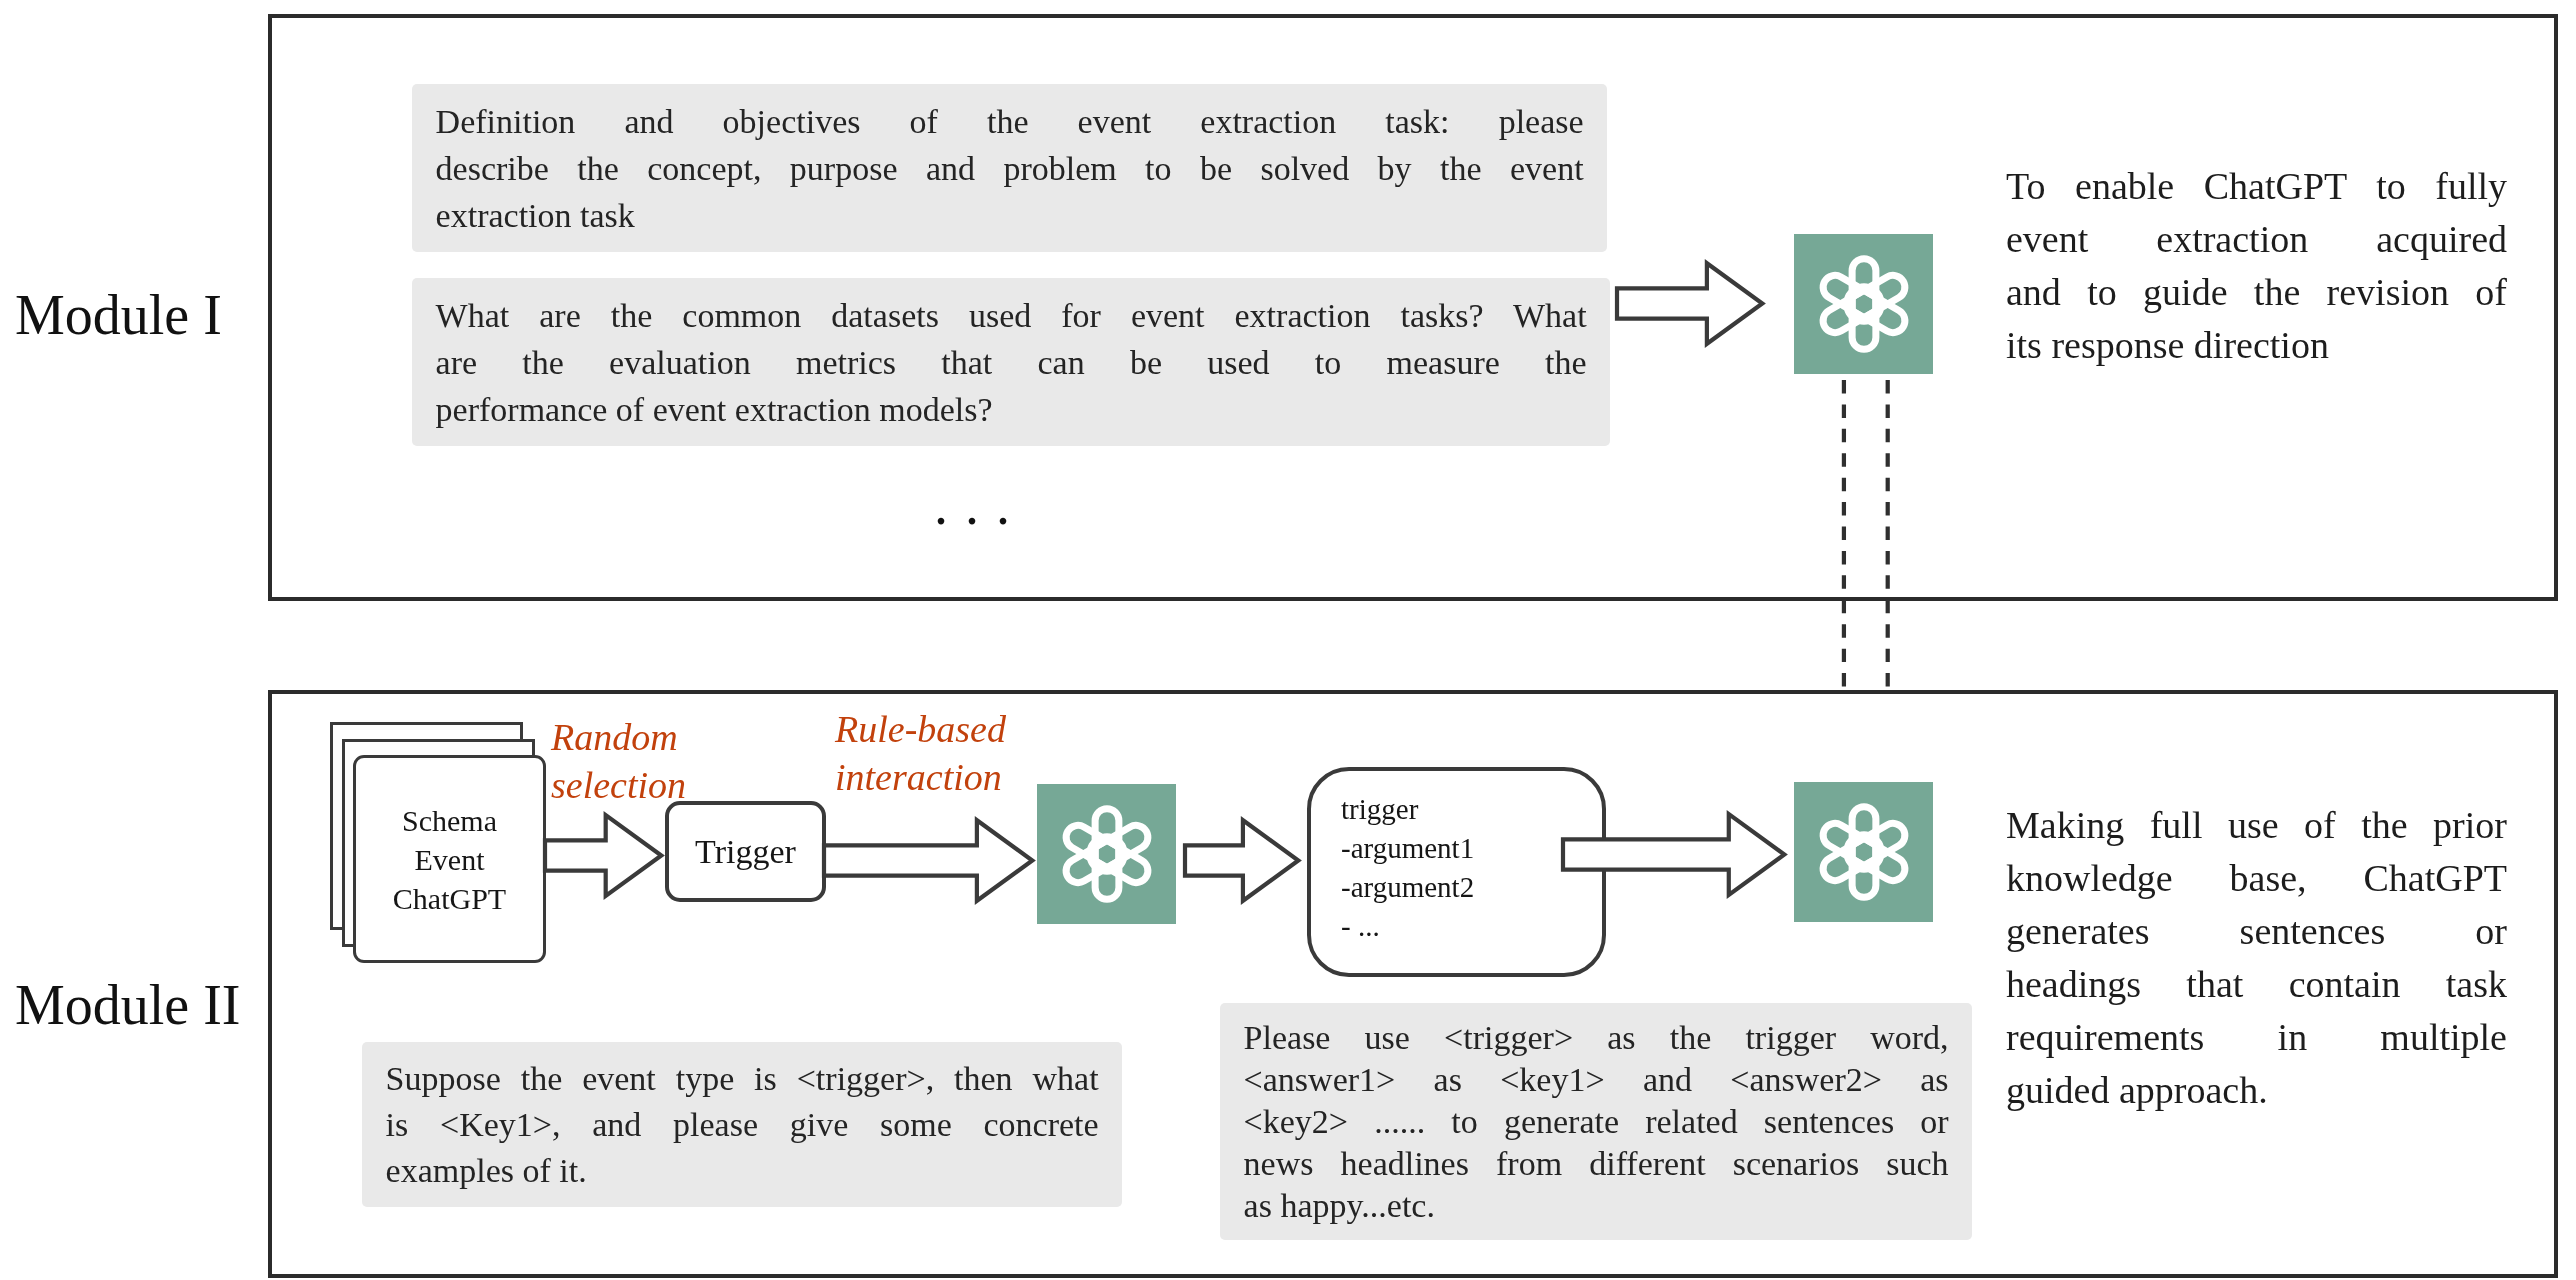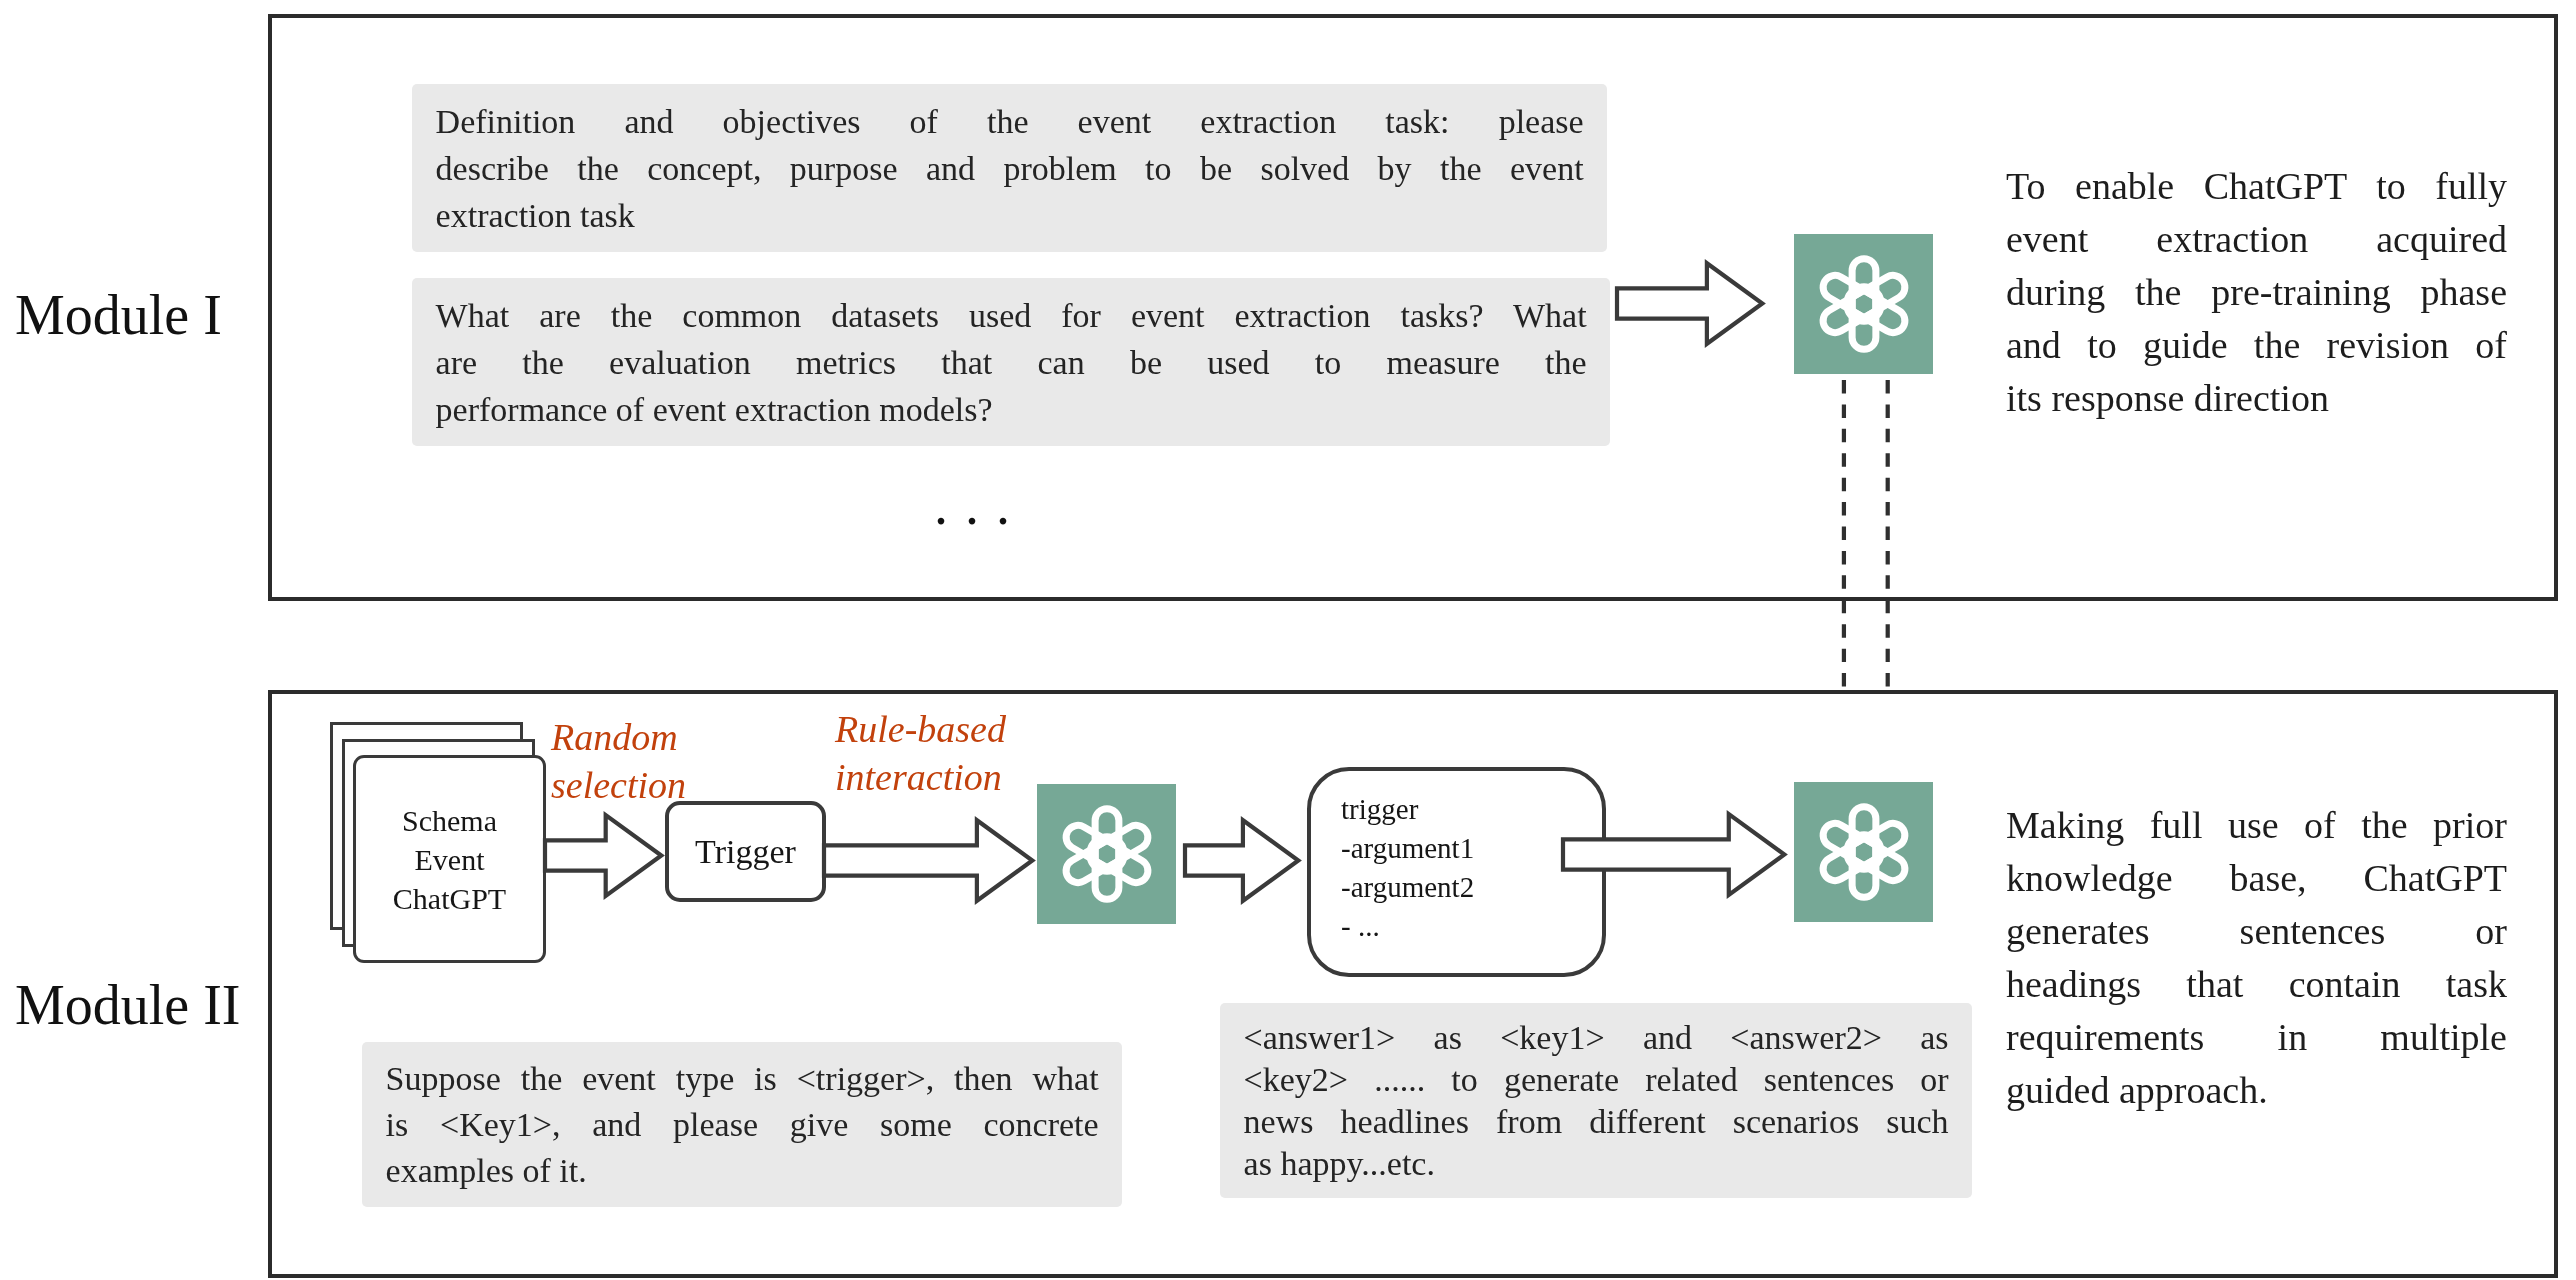--- a/index.html
+++ b/index.html
@@ -86,7 +86,6 @@
   <div class="rtext" style="left:2006px;top:160px;width:501px;">
       <div class="ln">To enable ChatGPT to fully</div>
       <div class="ln">event extraction acquired</div>
-      <div class="ln">during the pre-training phase</div>
       <div class="ln">and to guide the revision of</div>
       <div class="ln ln-last">its response direction</div>
     </div>

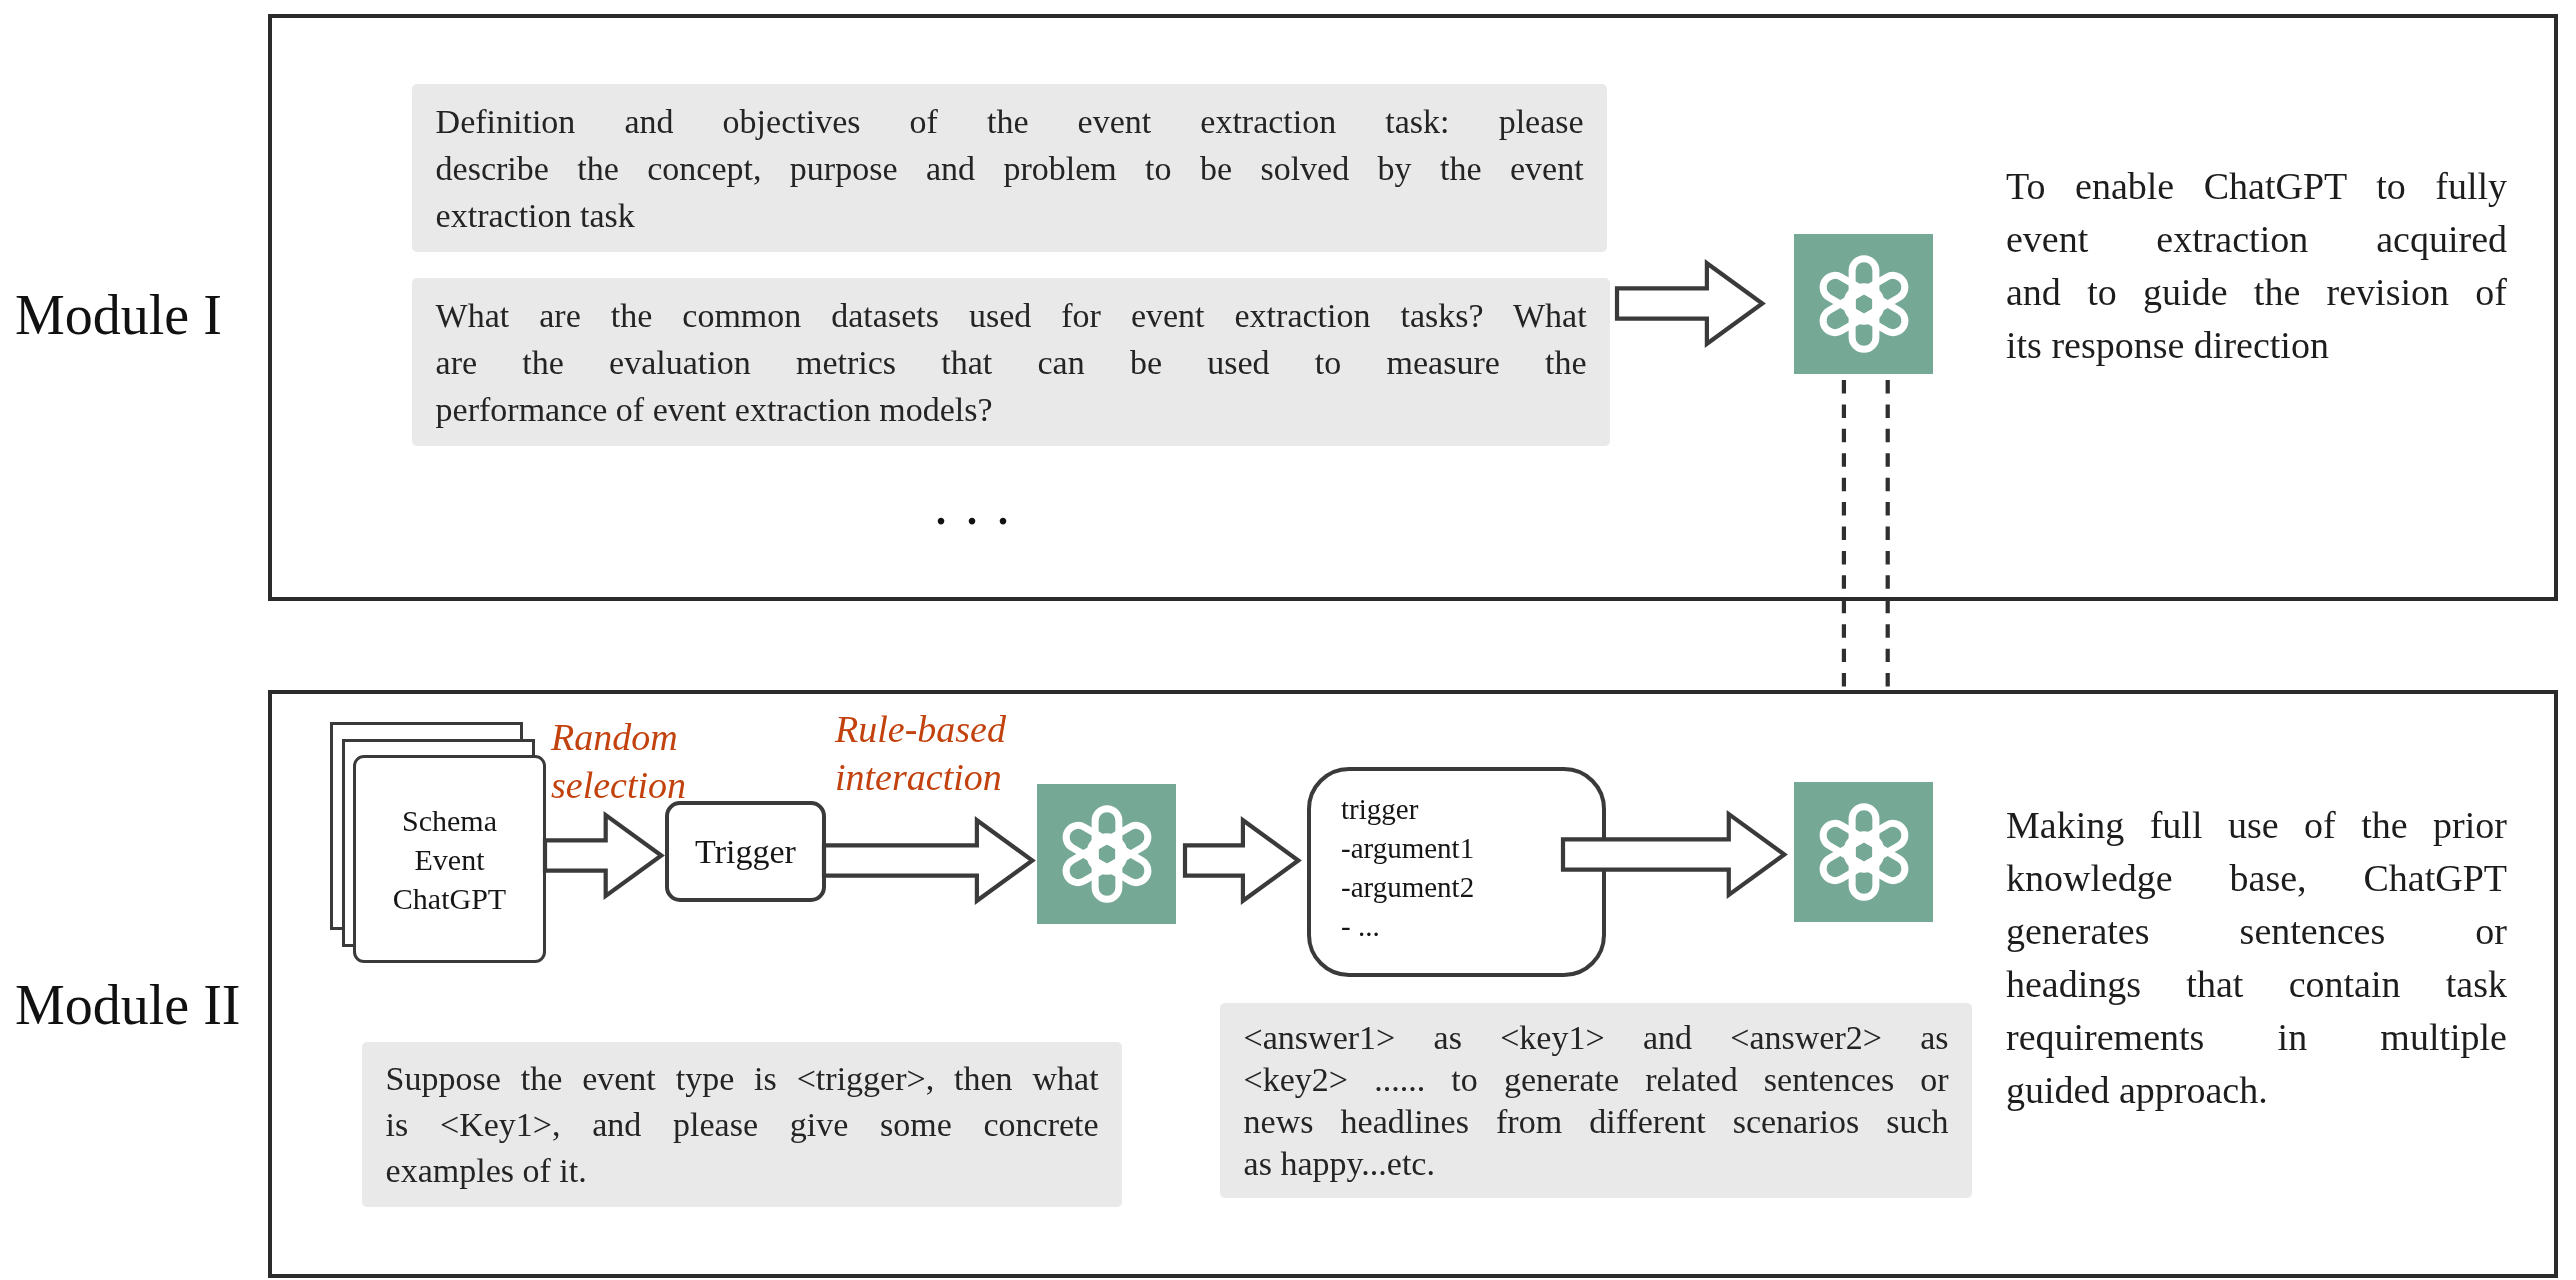--- a/index.html
+++ b/index.html
@@ -194,6 +194,7 @@
     </div>
 
   <div class="bubble" style="left:1220px;top:1003px;width:705px;font-size:34px;line-height:42px;">
+      <div class="ln">Please use &lt;trigger&gt; as the trigger word,</div>
       <div class="ln">&lt;answer1&gt; as &lt;key1&gt; and &lt;answer2&gt; as</div>
       <div class="ln">&lt;key2&gt; ...... to generate related sentences or</div>
       <div class="ln">news headlines from different scenarios such</div>

